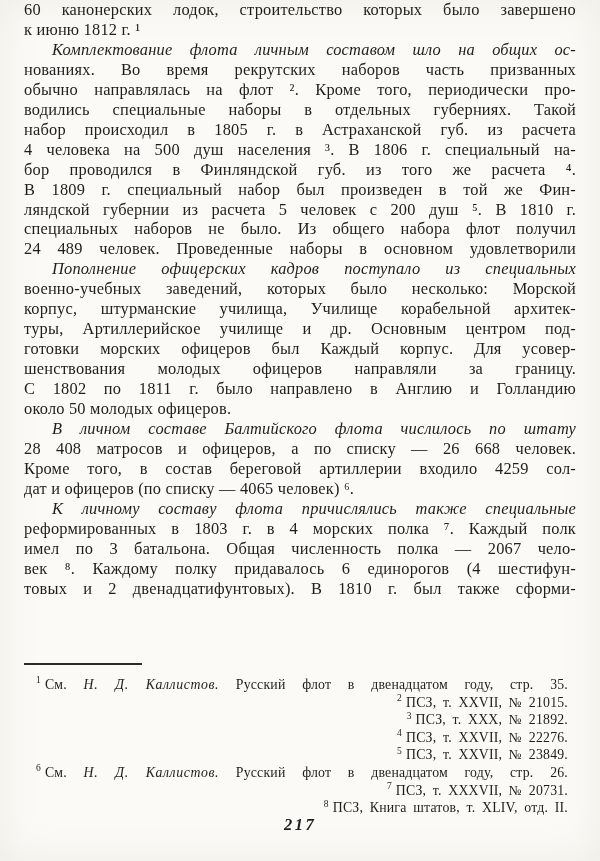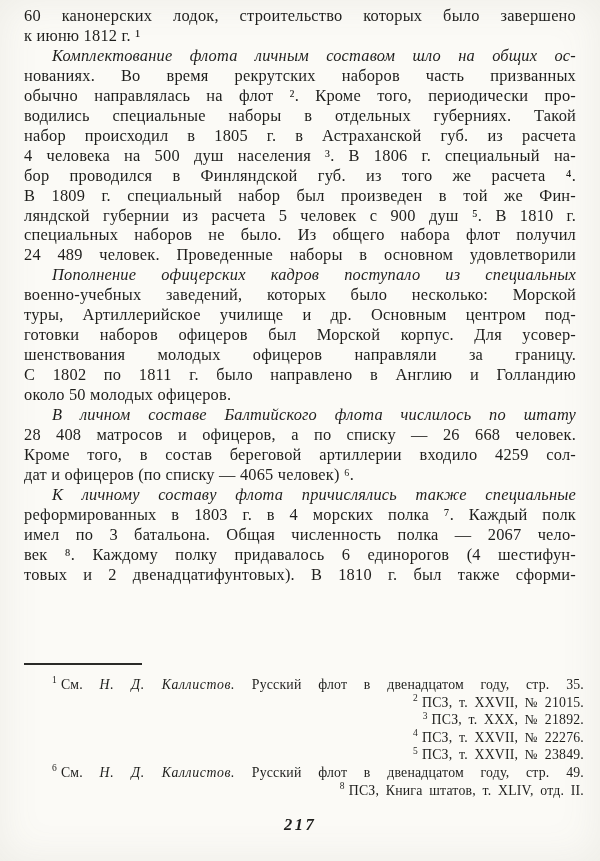--- a/index.html
+++ b/index.html
@@ -20,7 +20,7 @@
   .textblock {
     position: absolute;
     left: 24px;
-    top: 6px;
+    top: 0;
     width: 552px;
   }
   .line {

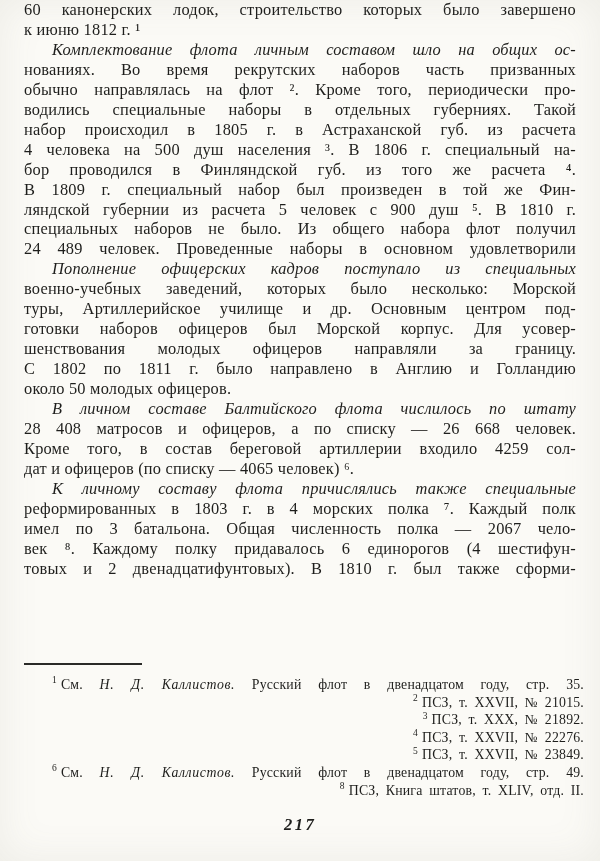--- a/index.html
+++ b/index.html
@@ -108,7 +108,7 @@
         <div class="line">4 человека на 500 душ населения ³. В 1806 г. специальный на-</div>
         <div class="line">бор проводился в Финляндской губ. из того же расчета ⁴.</div>
         <div class="line">В 1809 г. специальный набор был произведен в той же Фин-</div>
-        <div class="line">ляндской губернии из расчета 5 человек с 900 душ ⁵. В 1810 г.</div>
+        <div class="line">ляндской губернии из расчета 5 человек с 200 душ ⁵. В 1810 г.</div>
         <div class="line">специальных наборов не было. Из общего набора флот получил</div>
         <div class="line">24 489 человек. Проведенные наборы в основном удовлетворили</div>
       </div>

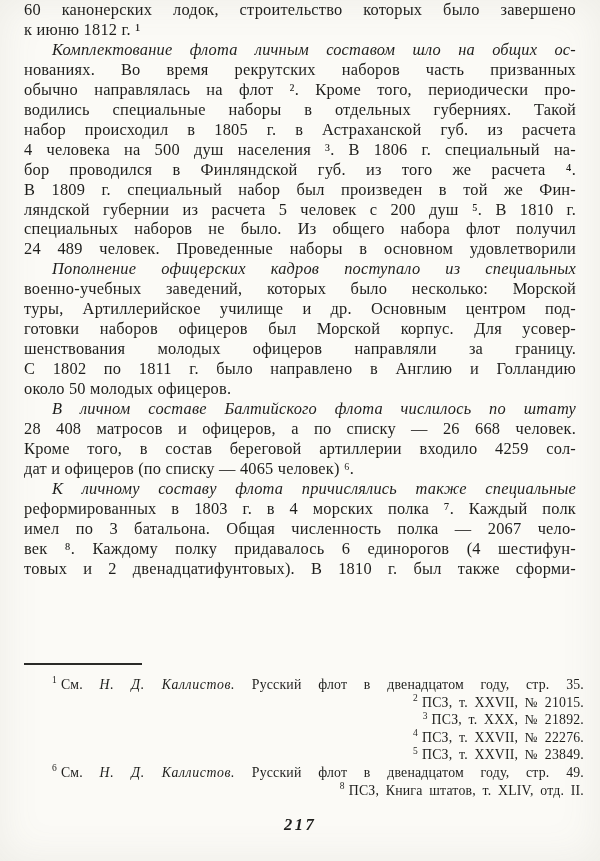--- a/index.html
+++ b/index.html
@@ -115,6 +115,7 @@
       <div>
         <div class="line indent">Пополнение офицерских кадров поступало из специальных</div>
         <div class="line">военно-учебных заведений, которых было несколько: Морской</div>
+        <div class="line">корпус, штурманские училища, Училище корабельной архитек-</div>
         <div class="line">туры, Артиллерийское училище и др. Основным центром под-</div>
         <div class="line">готовки наборов офицеров был Морской корпус. Для усовер-</div>
         <div class="line">шенствования молодых офицеров направляли за границу.</div>

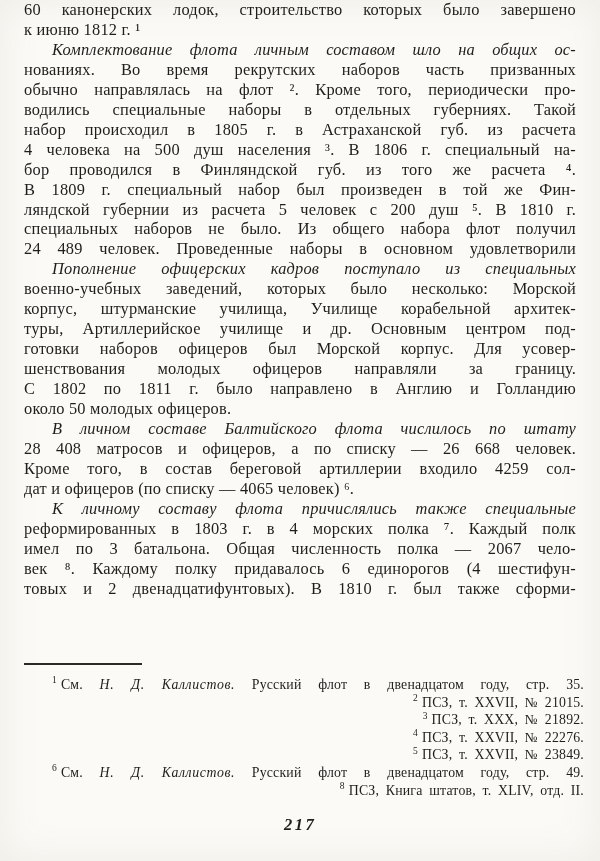--- a/index.html
+++ b/index.html
@@ -117,7 +117,7 @@
         <div class="line">военно-учебных заведений, которых было несколько: Морской</div>
         <div class="line">корпус, штурманские училища, Училище корабельной архитек-</div>
         <div class="line">туры, Артиллерийское училище и др. Основным центром под-</div>
-        <div class="line">готовки наборов офицеров был Морской корпус. Для усовер-</div>
+        <div class="line">готовки морских офицеров был Каждый корпус. Для усовер-</div>
         <div class="line">шенствования молодых офицеров направляли за границу.</div>
         <div class="line">С 1802 по 1811 г. было направлено в Англию и Голландию</div>
         <div class="line noj">около 50 молодых офицеров.</div>

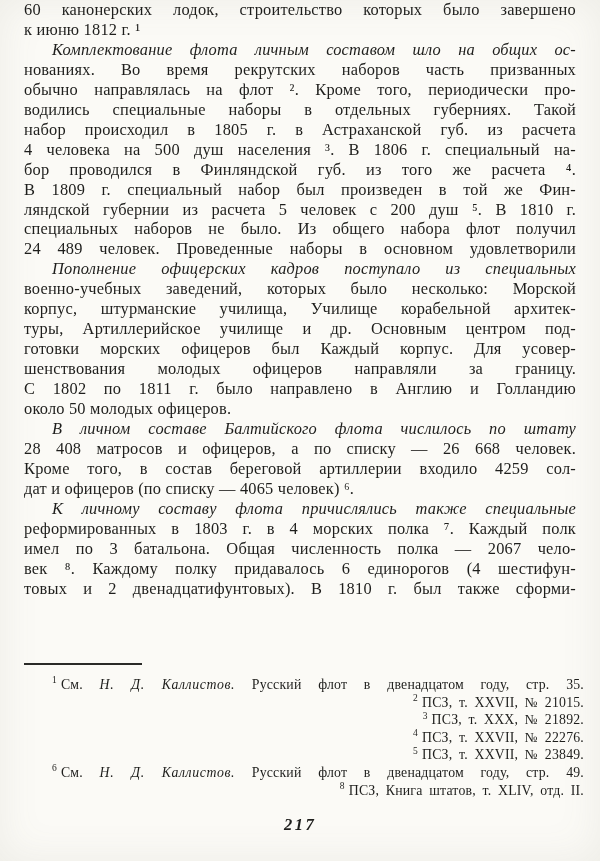--- a/index.html
+++ b/index.html
@@ -51,7 +51,7 @@
   }
   .footnotes {
     position: absolute;
-    left: 32px;
+    left: 16px;
     top: 676px;
     width: 552px;
   }

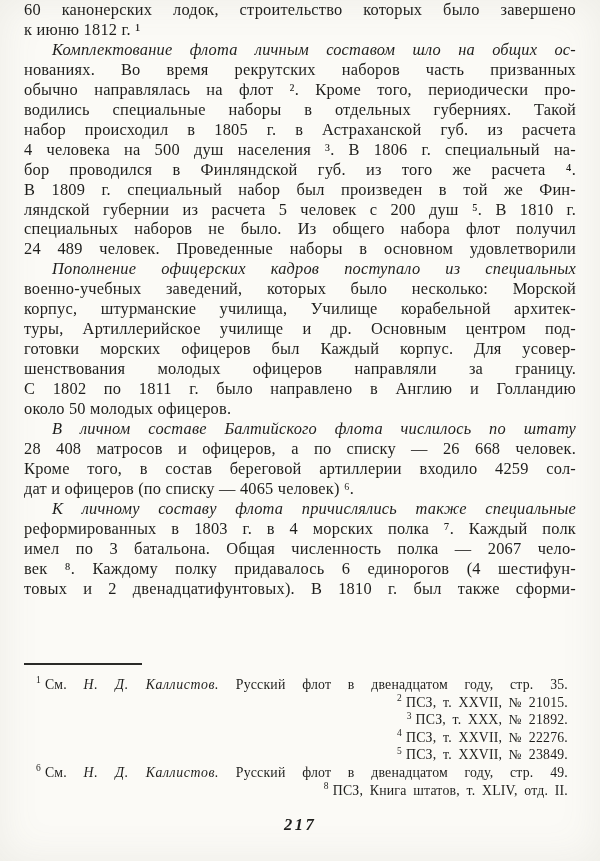--- a/index.html
+++ b/index.html
@@ -143,7 +143,7 @@
       <div class="footnote"><sup>3</sup><span>ПСЗ, т. XXX, № 21892.</span></div>
       <div class="footnote"><sup>4</sup><span>ПСЗ, т. XXVII, № 22276.</span></div>
       <div class="footnote"><sup>5</sup><span>ПСЗ, т. XXVII, № 23849.</span></div>
-      <div class="footnote stretch"><sup>6</sup><span>См. </span><span class="fn-author">Н. Д. Каллистов.</span><span> Русский флот в двенадцатом году, стр. 49.</span></div>
+      <div class="footnote stretch"><sup>6</sup><span>См. </span><span class="fn-author">Н. Д. Каллистов.</span><span> Русский флот в двенадцатом году, стр. 26.</span></div>
       <div class="footnote"><sup>8</sup><span>ПСЗ, Книга штатов, т. XLIV, отд. II.</span></div>
     </div>
   <div class="page-number">217</div>

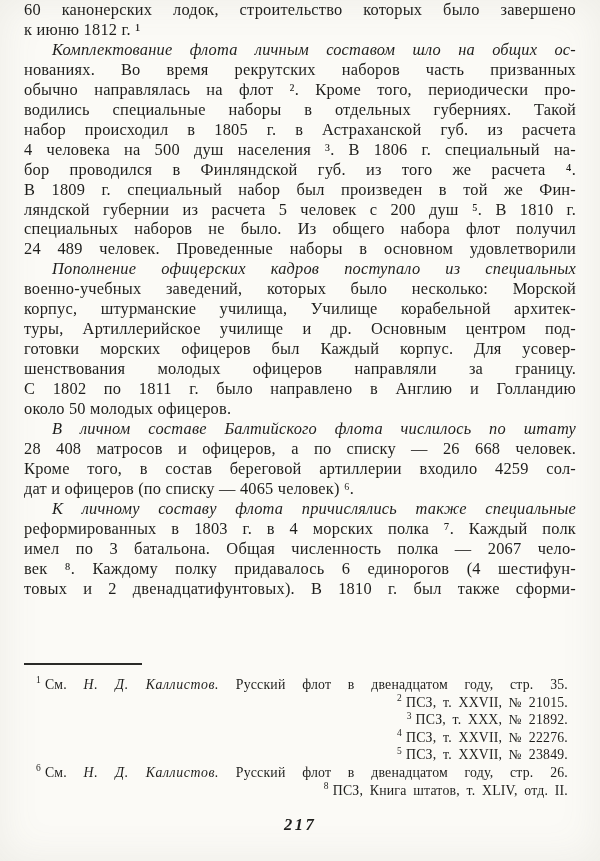--- a/index.html
+++ b/index.html
@@ -144,6 +144,7 @@
       <div class="footnote"><sup>4</sup><span>ПСЗ, т. XXVII, № 22276.</span></div>
       <div class="footnote"><sup>5</sup><span>ПСЗ, т. XXVII, № 23849.</span></div>
       <div class="footnote stretch"><sup>6</sup><span>См. </span><span class="fn-author">Н. Д. Каллистов.</span><span> Русский флот в двенадцатом году, стр. 26.</span></div>
+      <div class="footnote"><sup>7</sup><span>ПСЗ, т. XXXVII, № 20731.</span></div>
       <div class="footnote"><sup>8</sup><span>ПСЗ, Книга штатов, т. XLIV, отд. II.</span></div>
     </div>
   <div class="page-number">217</div>

